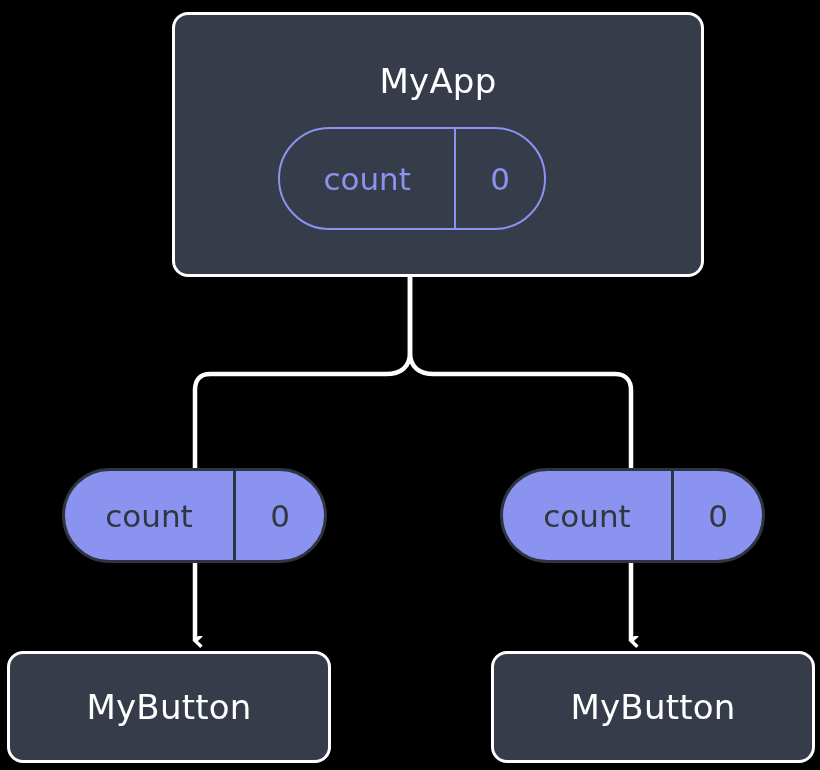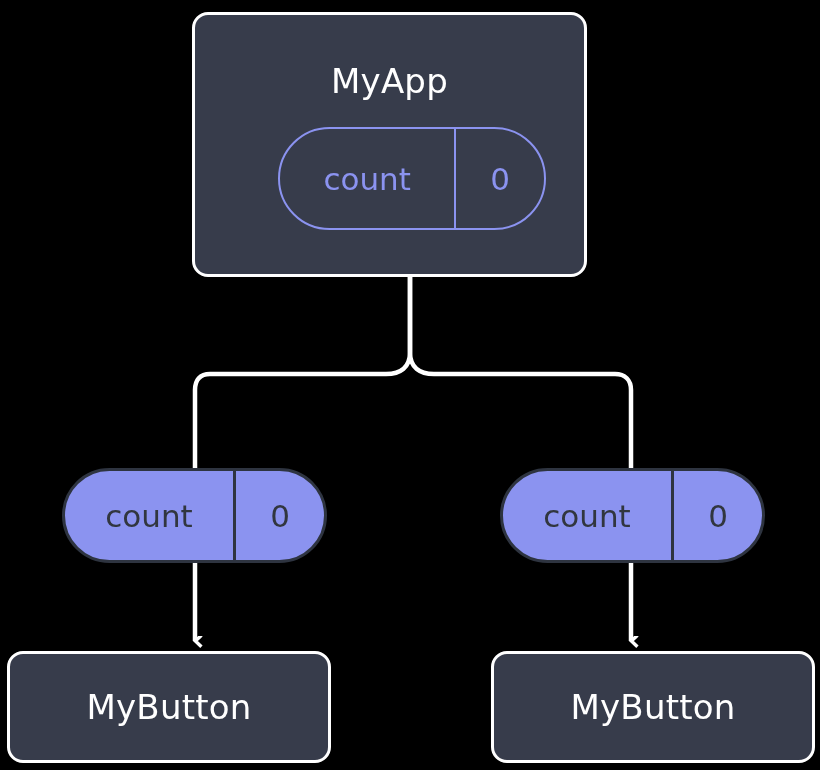--- a/index.html
+++ b/index.html
@@ -46,9 +46,9 @@
   }
 
   #node-myapp {
-    left: 192px;
+    left: 172px;
     top: 12px;
-    width: 395px;
+    width: 532px;
     height: 265px;
   }
   #node-myapp .node-title {

